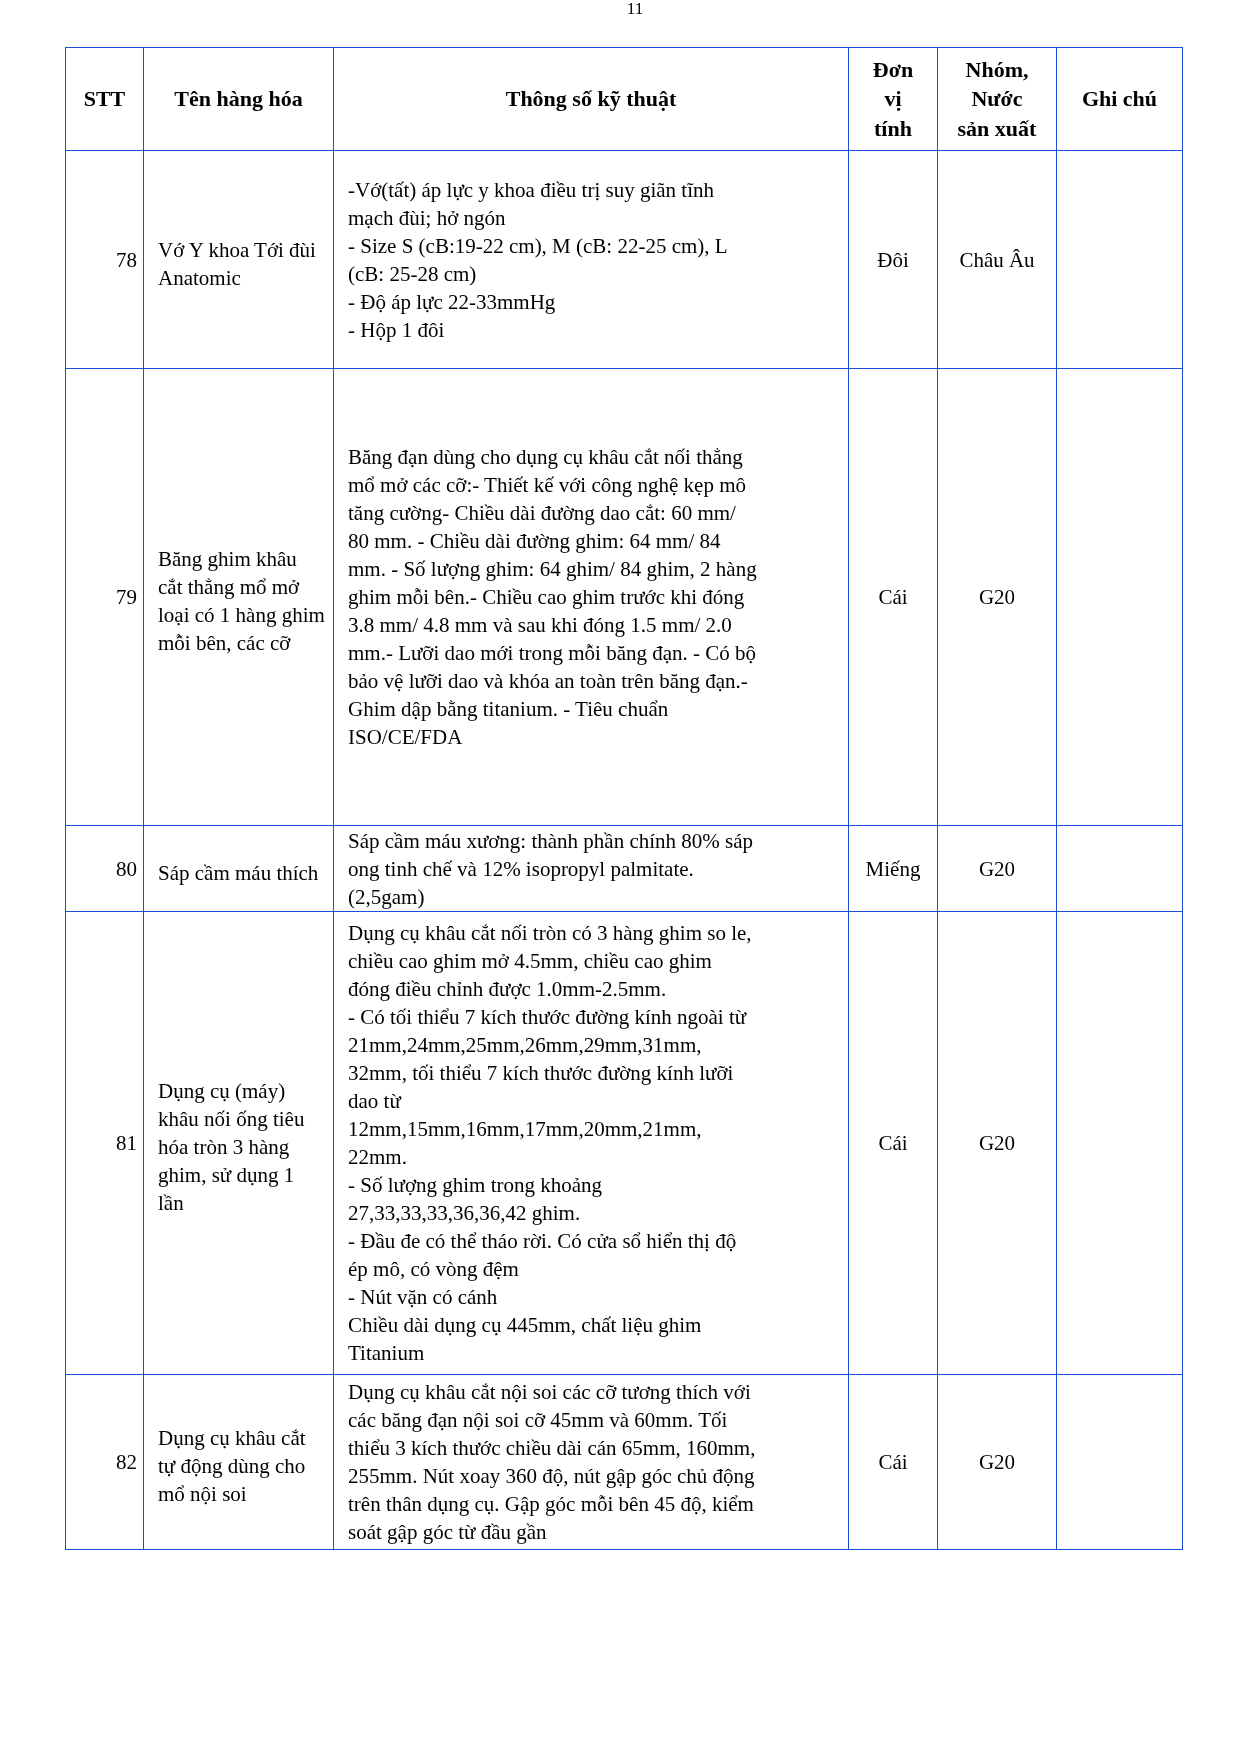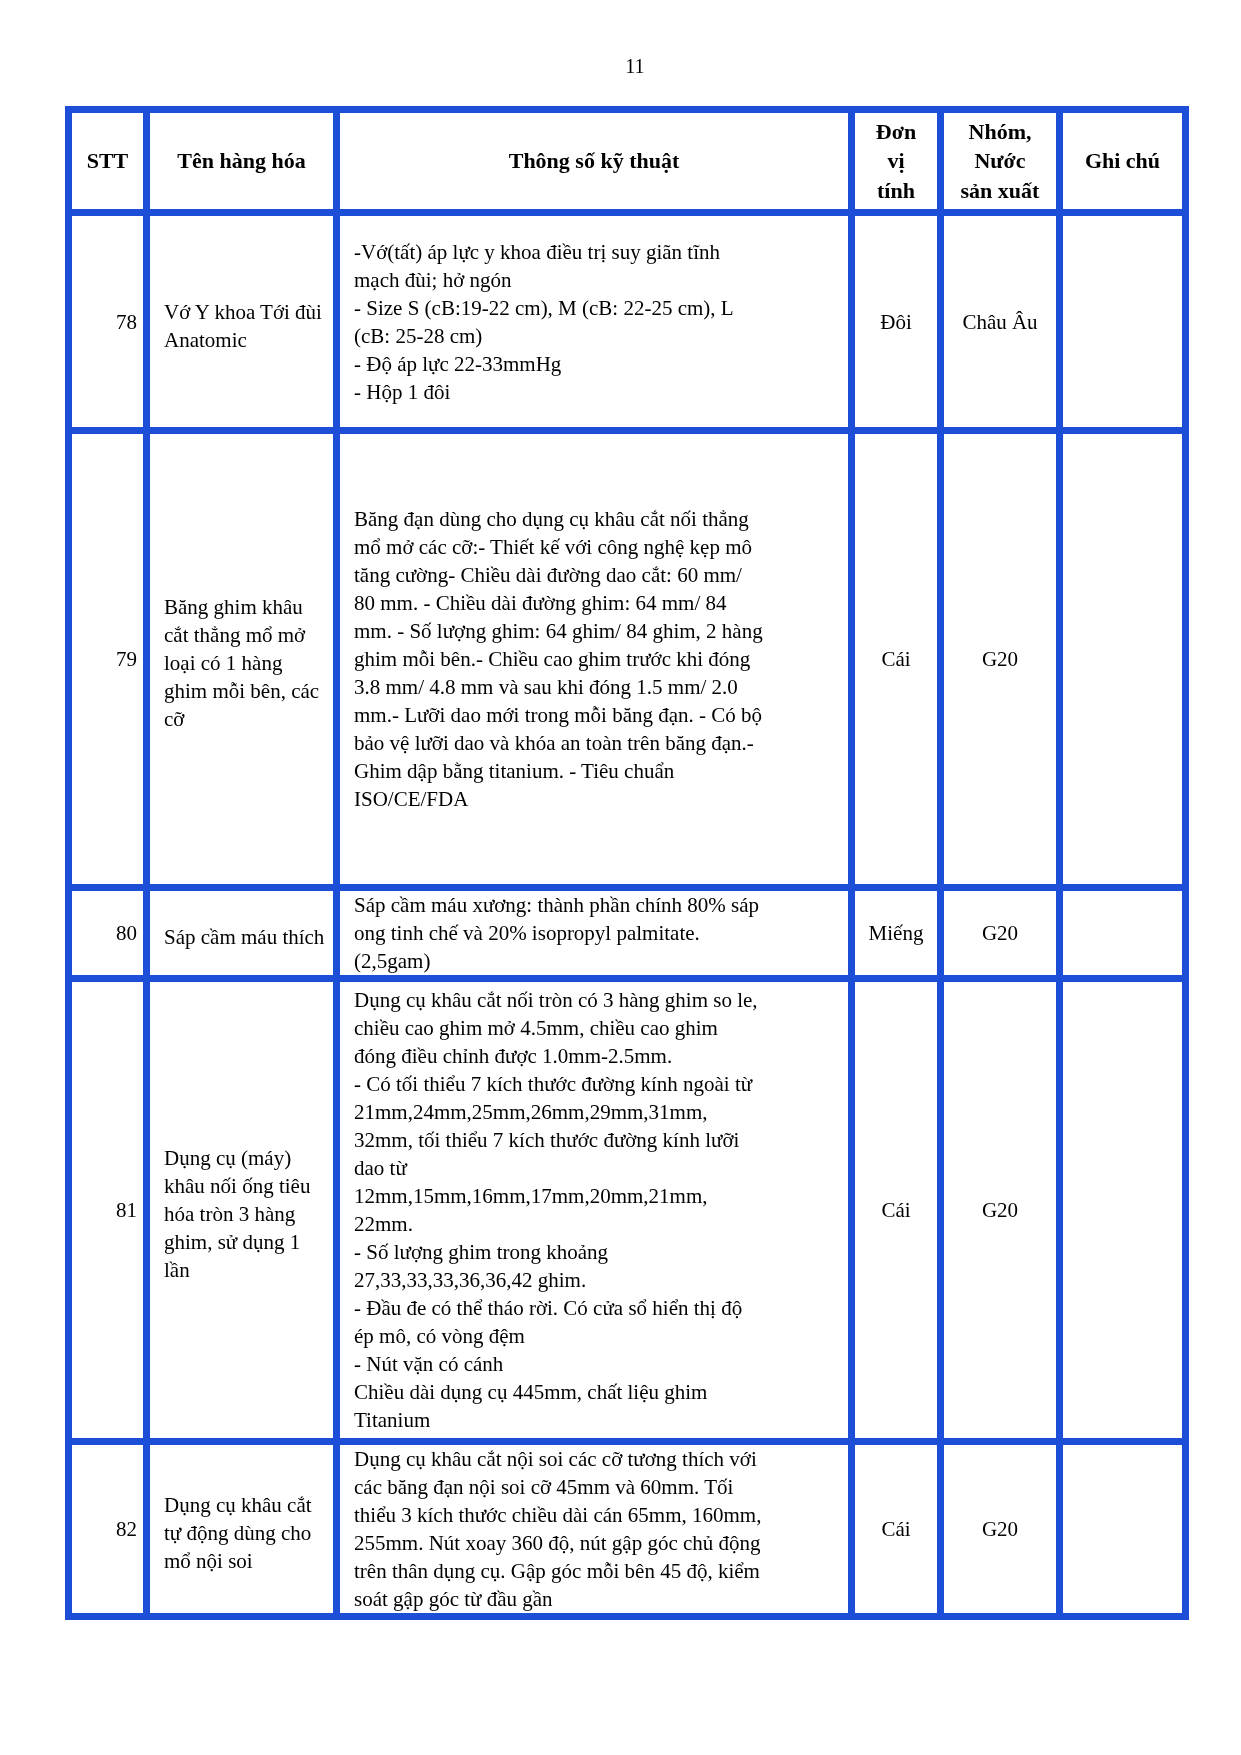--- a/index.html
+++ b/index.html
@@ -15,9 +15,8 @@
     overflow: hidden;
   }
   .page-number {
-    padding-top: 56px;
     text-align: center;
-    font-size: 20px;
+    font-size: 17px;
     line-height: 1;
     margin-left: 29px;
   }

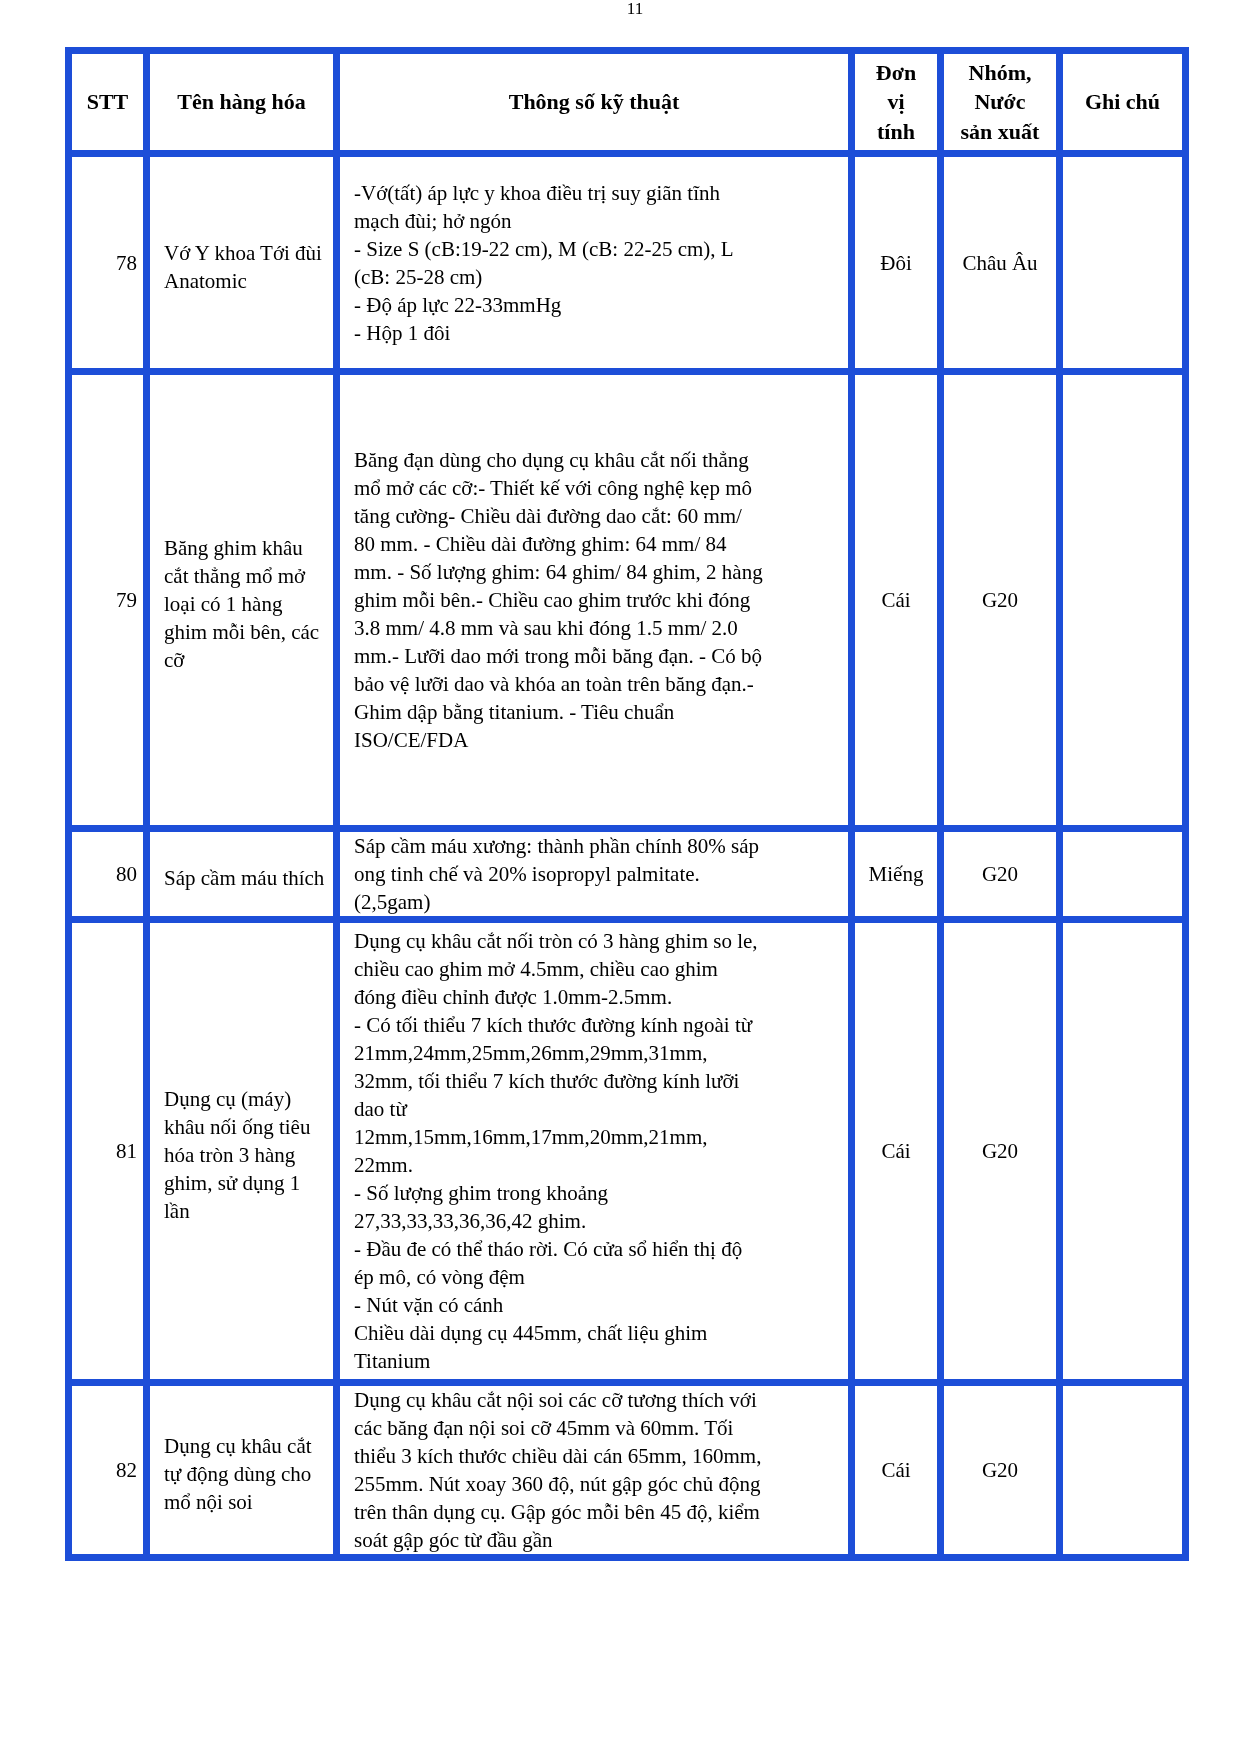--- a/index.html
+++ b/index.html
@@ -27,7 +27,7 @@
     margin: 30px 0 0 65px;
   }
   .spec-table th, .spec-table td {
-    border: 7px solid #1d4ed8;
+    border: 1px solid #1d4ed8;
     vertical-align: middle;
     word-wrap: break-word;
   }

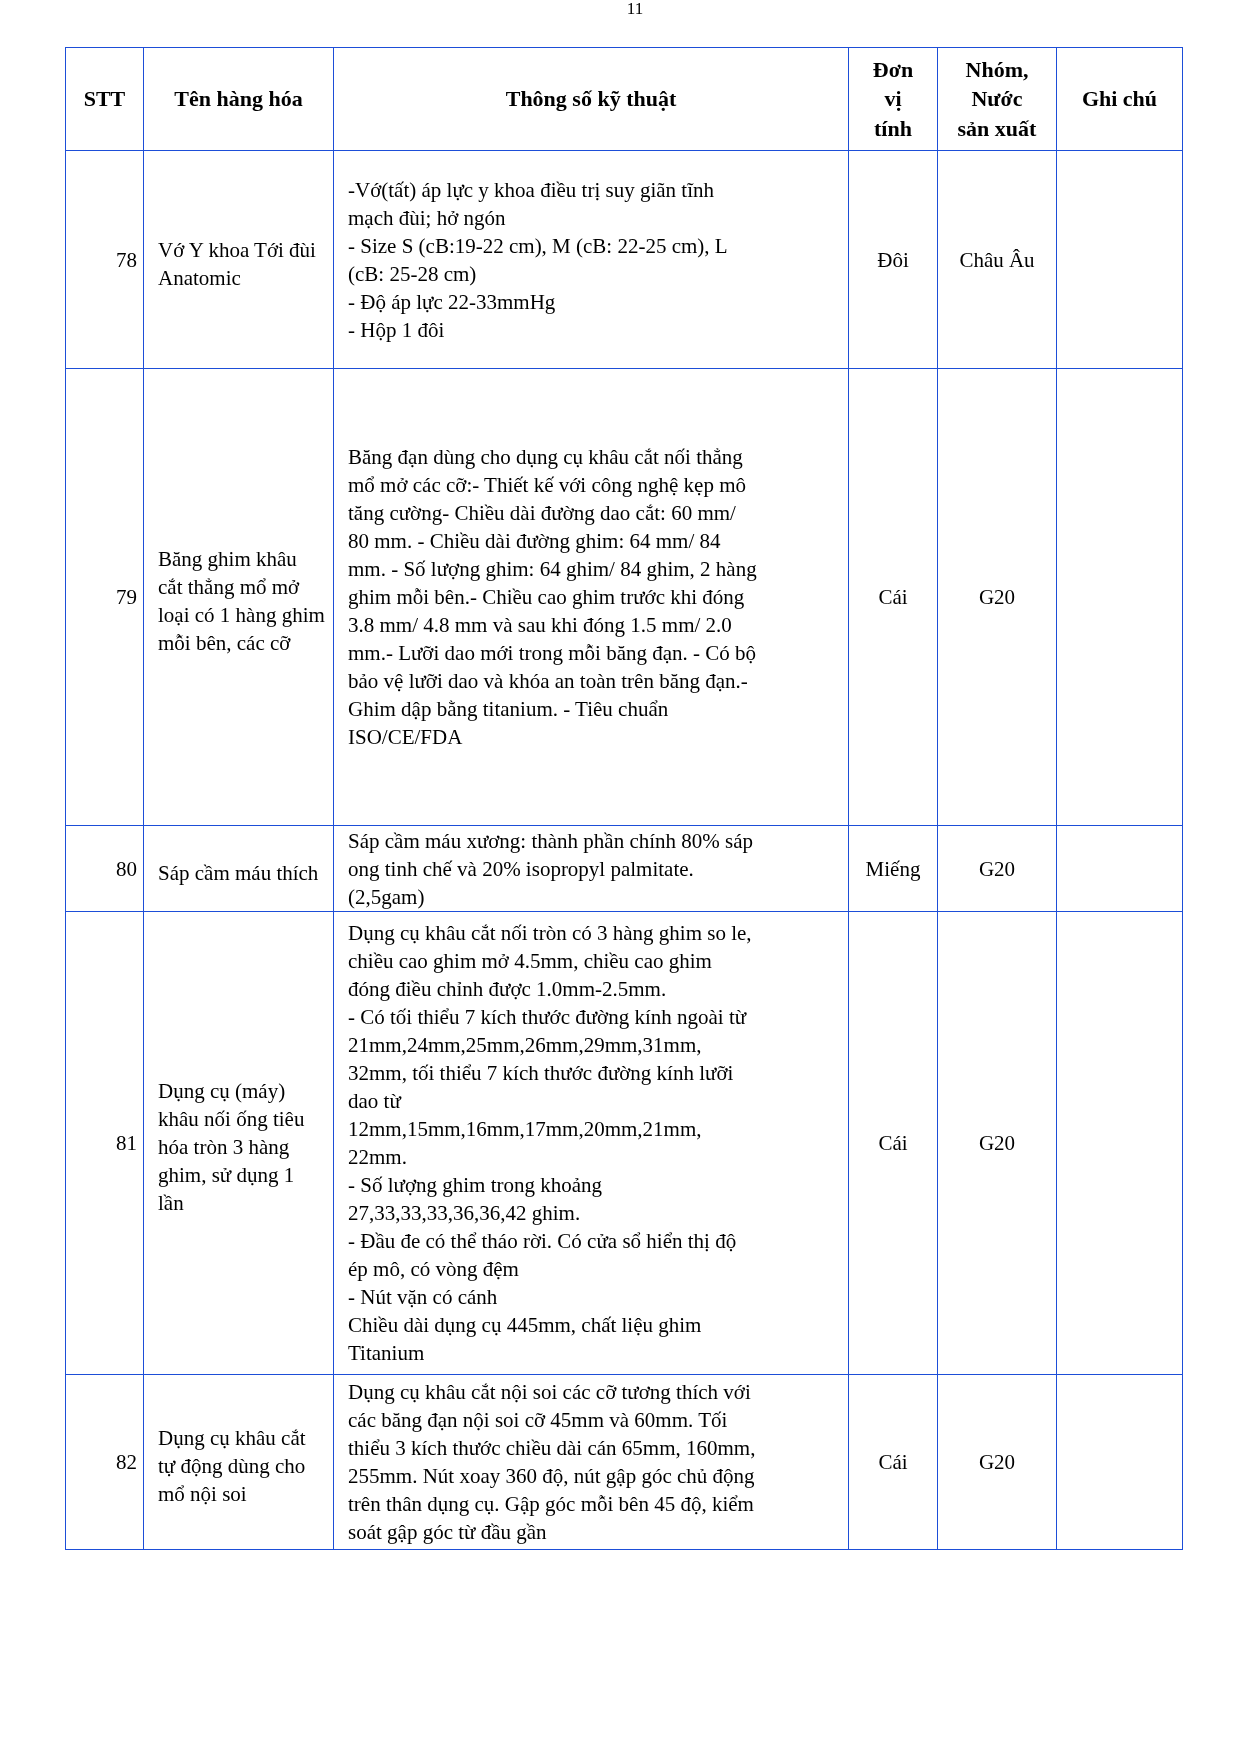--- a/index.html
+++ b/index.html
@@ -121,7 +121,7 @@
         <td class="col-stt">80</td>
         <td class="col-name">Sáp cầm máu thích</td>
         <td class="col-spec">Sáp cầm máu xương: thành phần chính 80% sáp
-ong tinh chế và 20% isopropyl palmitate.
+ong tinh chế và 12% isopropyl palmitate.
 (2,5gam)</td>
         <td class="col-unit">Miếng</td>
         <td class="col-group">G20</td>

